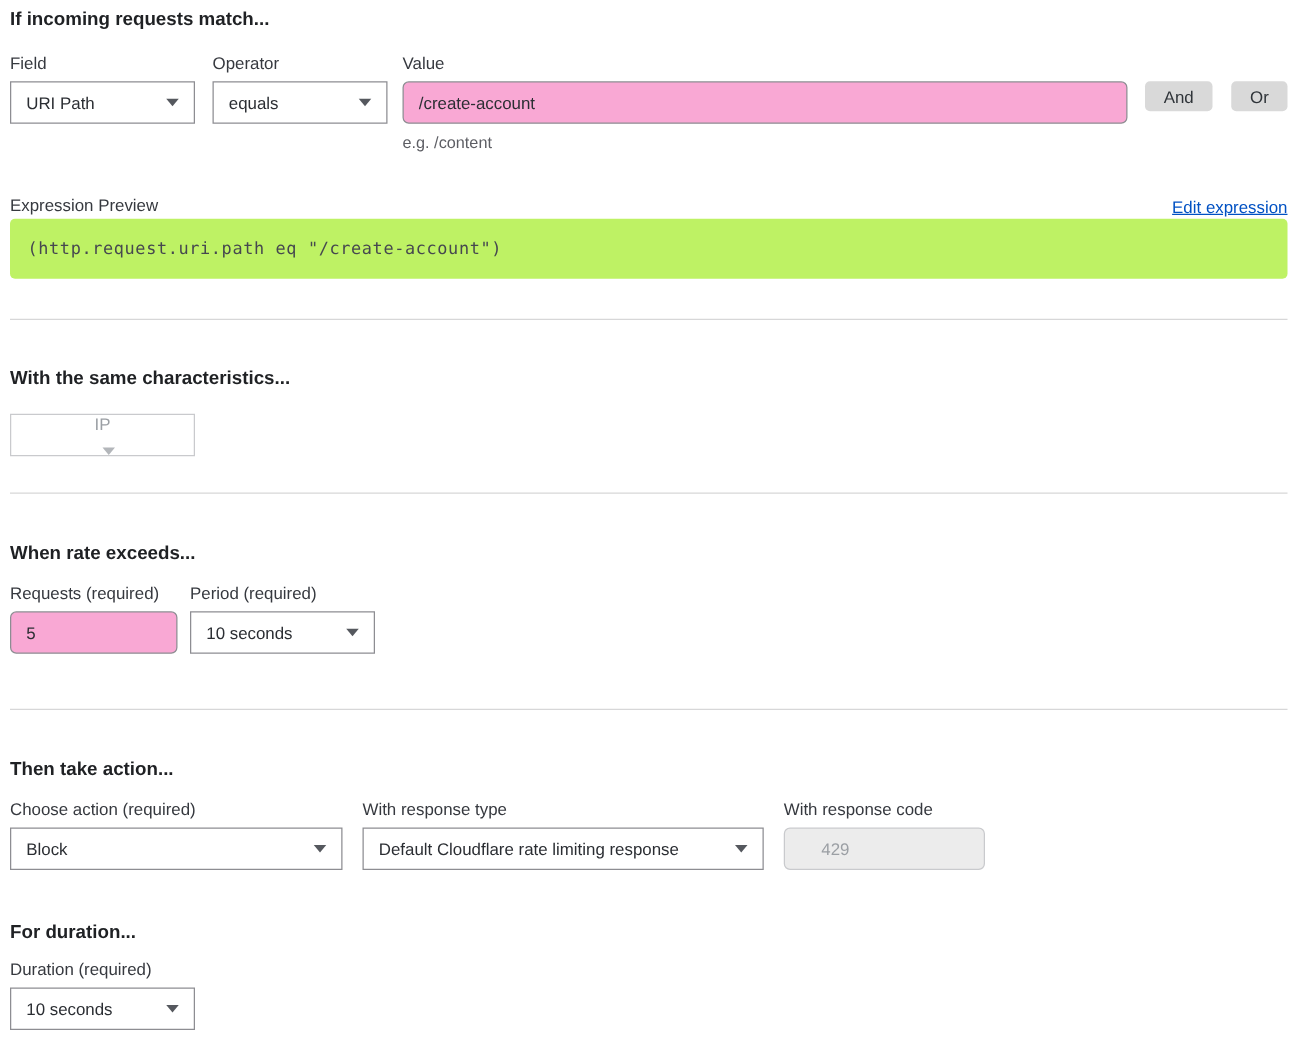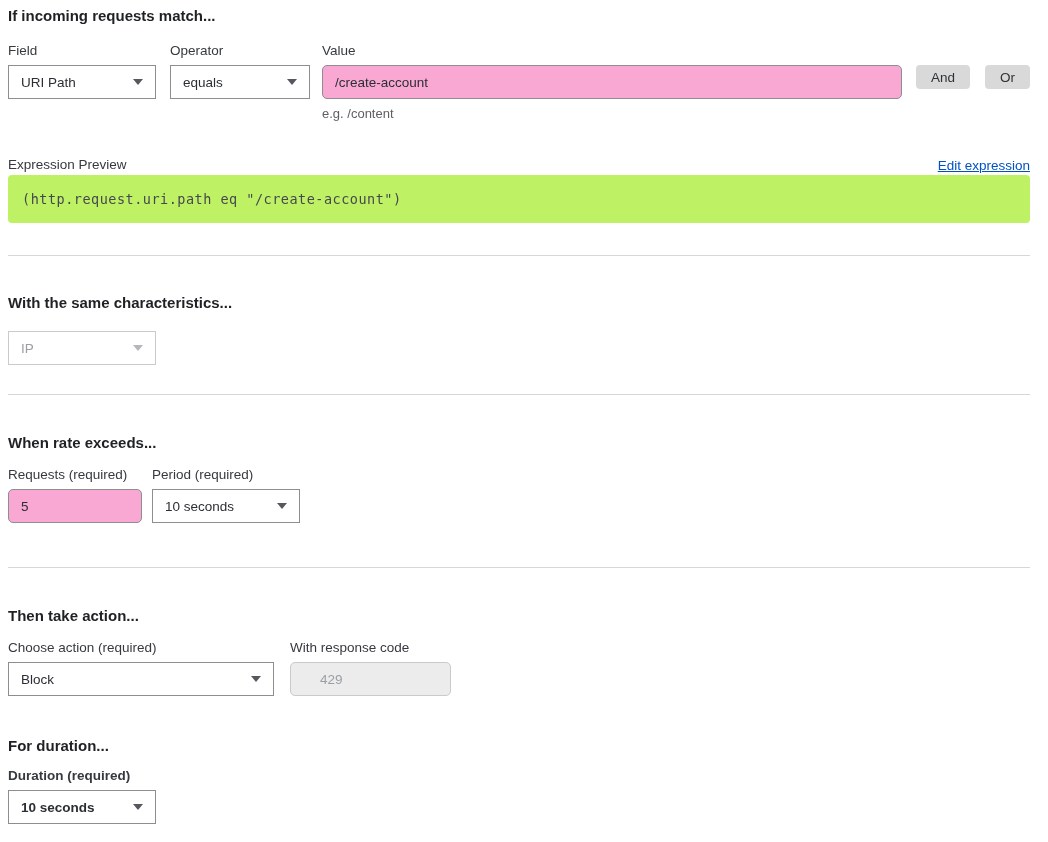--- a/index.html
+++ b/index.html
@@ -57,6 +57,7 @@
     border-color: #c9cacd;
     color: #9b9fa4;
     cursor: default;
+    flex-direction: column;
   }
   .select.disabled .chevron { border-top-color: #b3b6ba; }
 

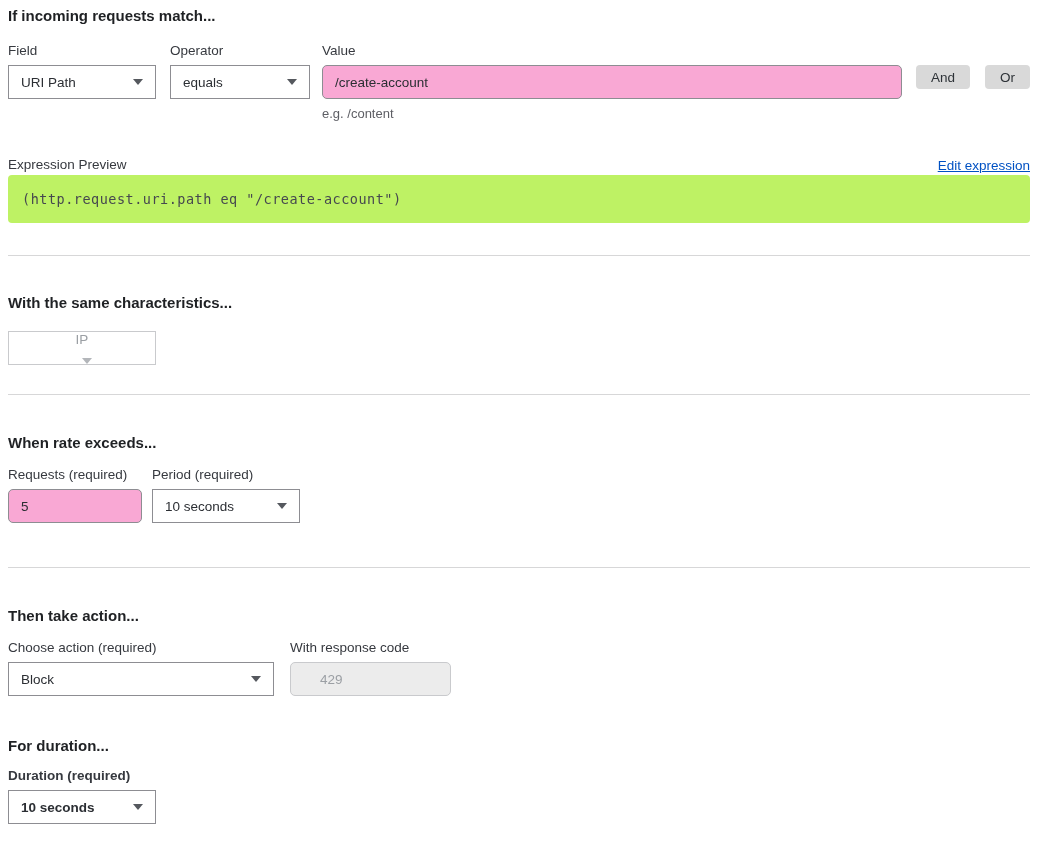--- a/index.html
+++ b/index.html
@@ -242,6 +242,13 @@
         <span class="chevron"></span>
       </div>
     </div>
+    <div class="col col-restype">
+      <div class="control-label">With response type</div>
+      <div class="select">
+        <span>Default Cloudflare rate limiting response</span>
+        <span class="chevron"></span>
+      </div>
+    </div>
     <div class="col col-rescode">
       <div class="control-label">With response code</div>
       <input class="text-input" type="text" disabled="" value="429" style="">

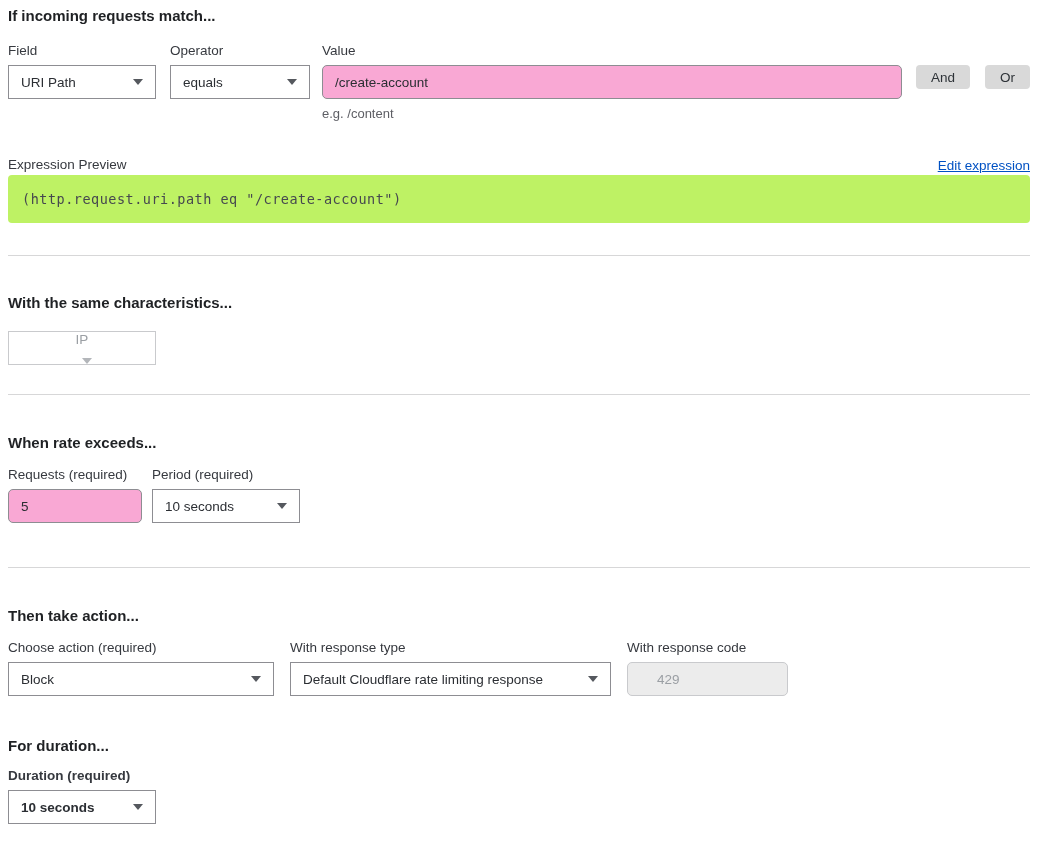--- a/index.html
+++ b/index.html
@@ -151,7 +151,7 @@
   .mt-heading-4    { margin-top: 40px; }
   .mt-action-row   { margin-top: 16px; }
   .mt-heading-5    { margin-top: 42px; }
-  .mt-duration     { margin-top: 14px; font-weight: bold; }
+  .mt-duration     { margin-top: 14px; }
 
   .w-148 { width: 148px; }
 

